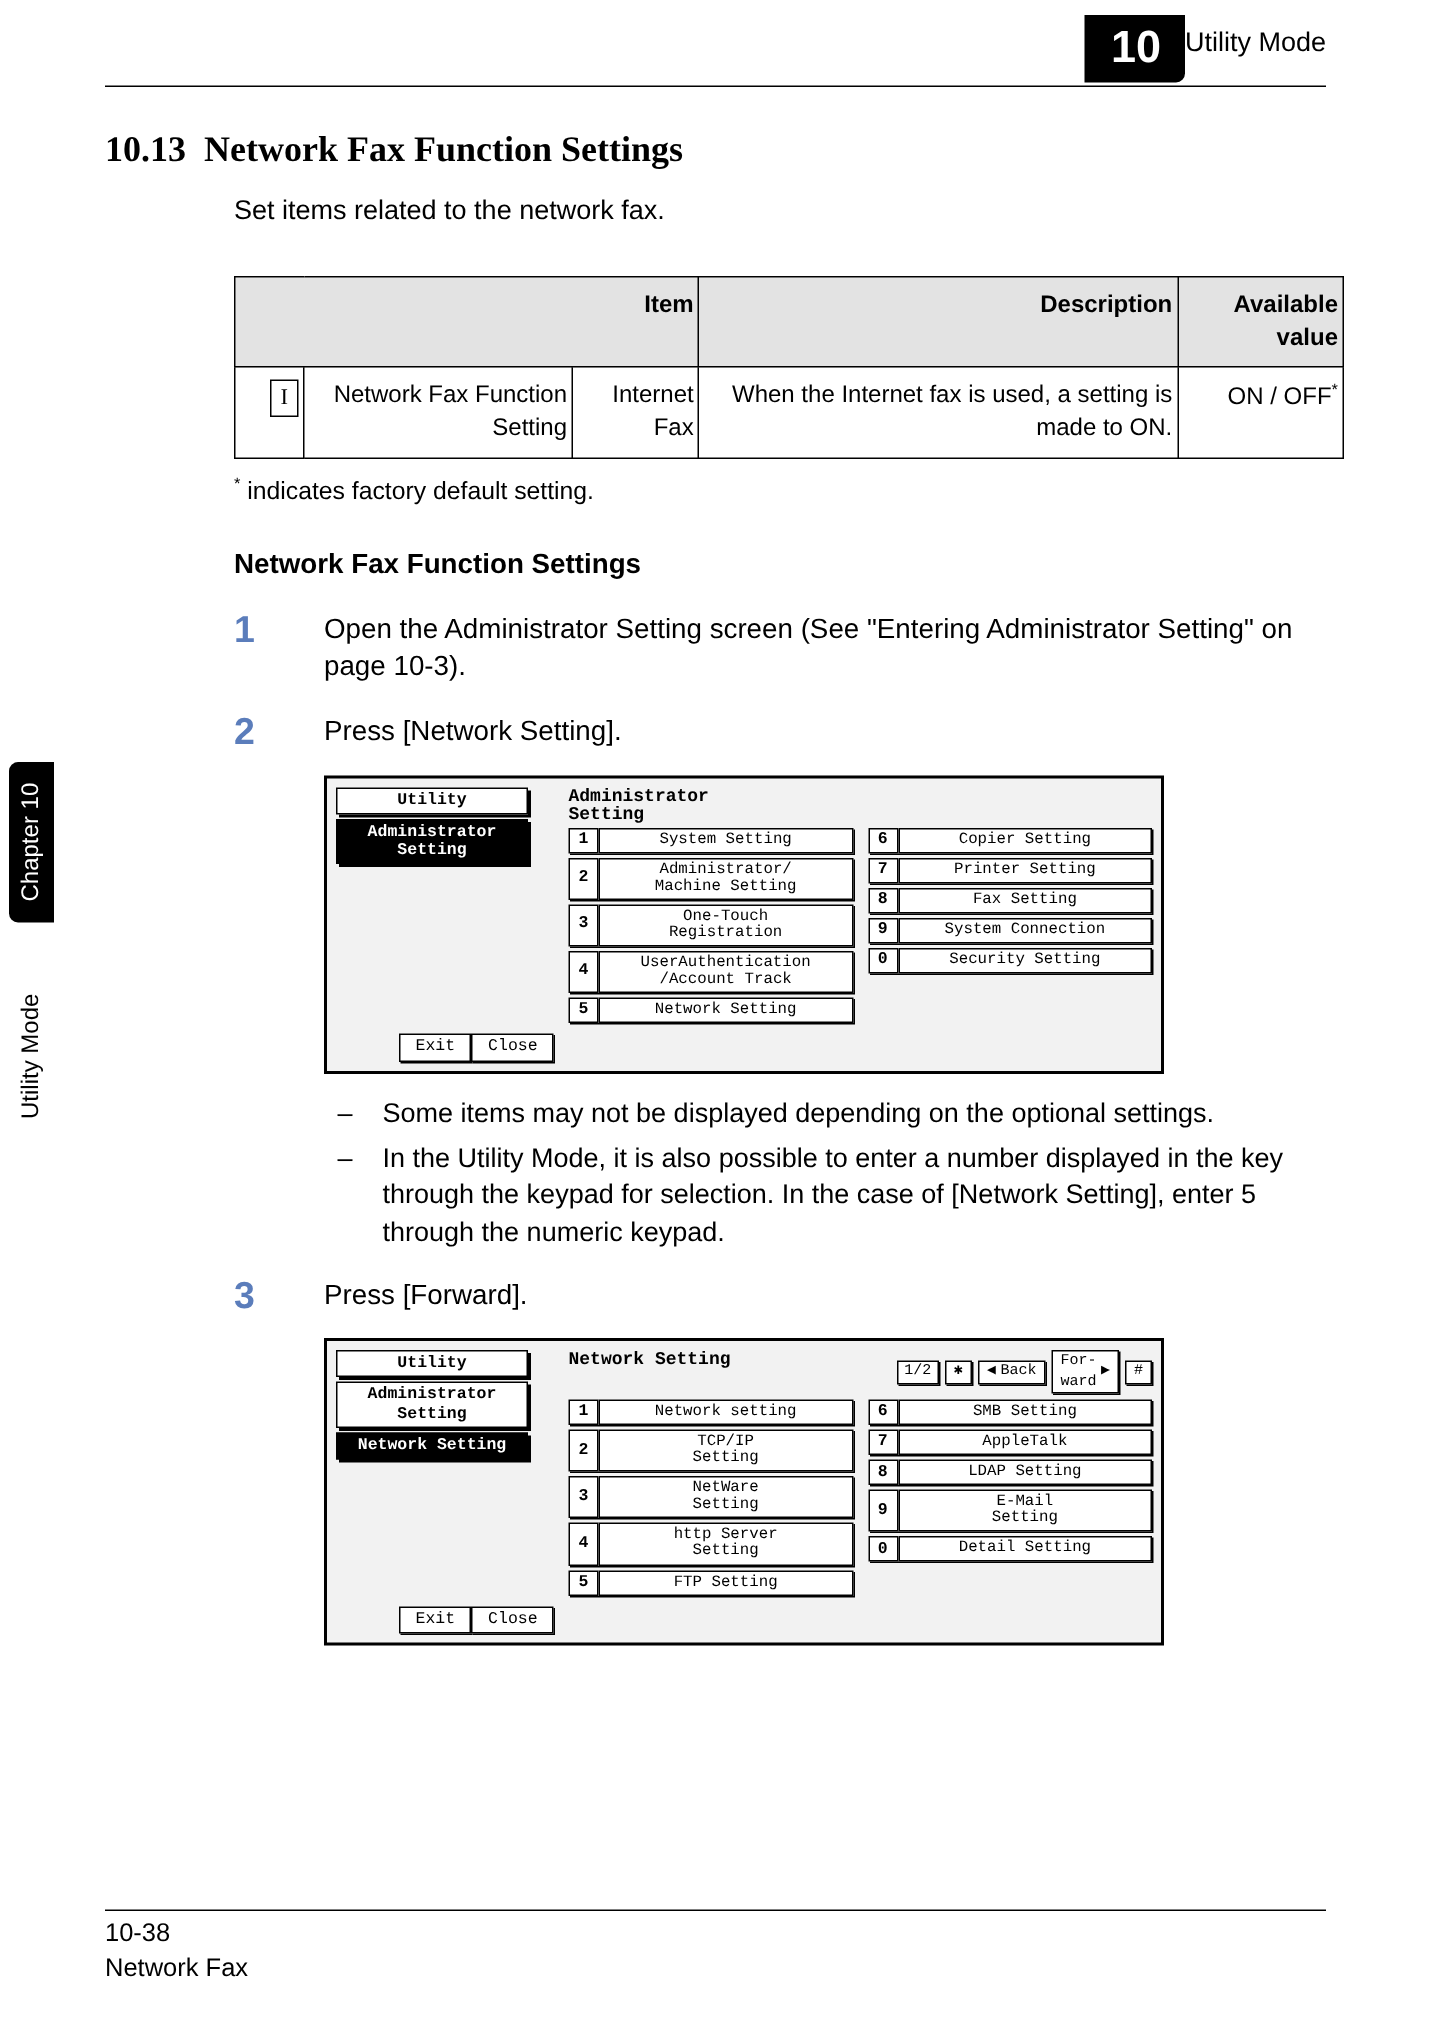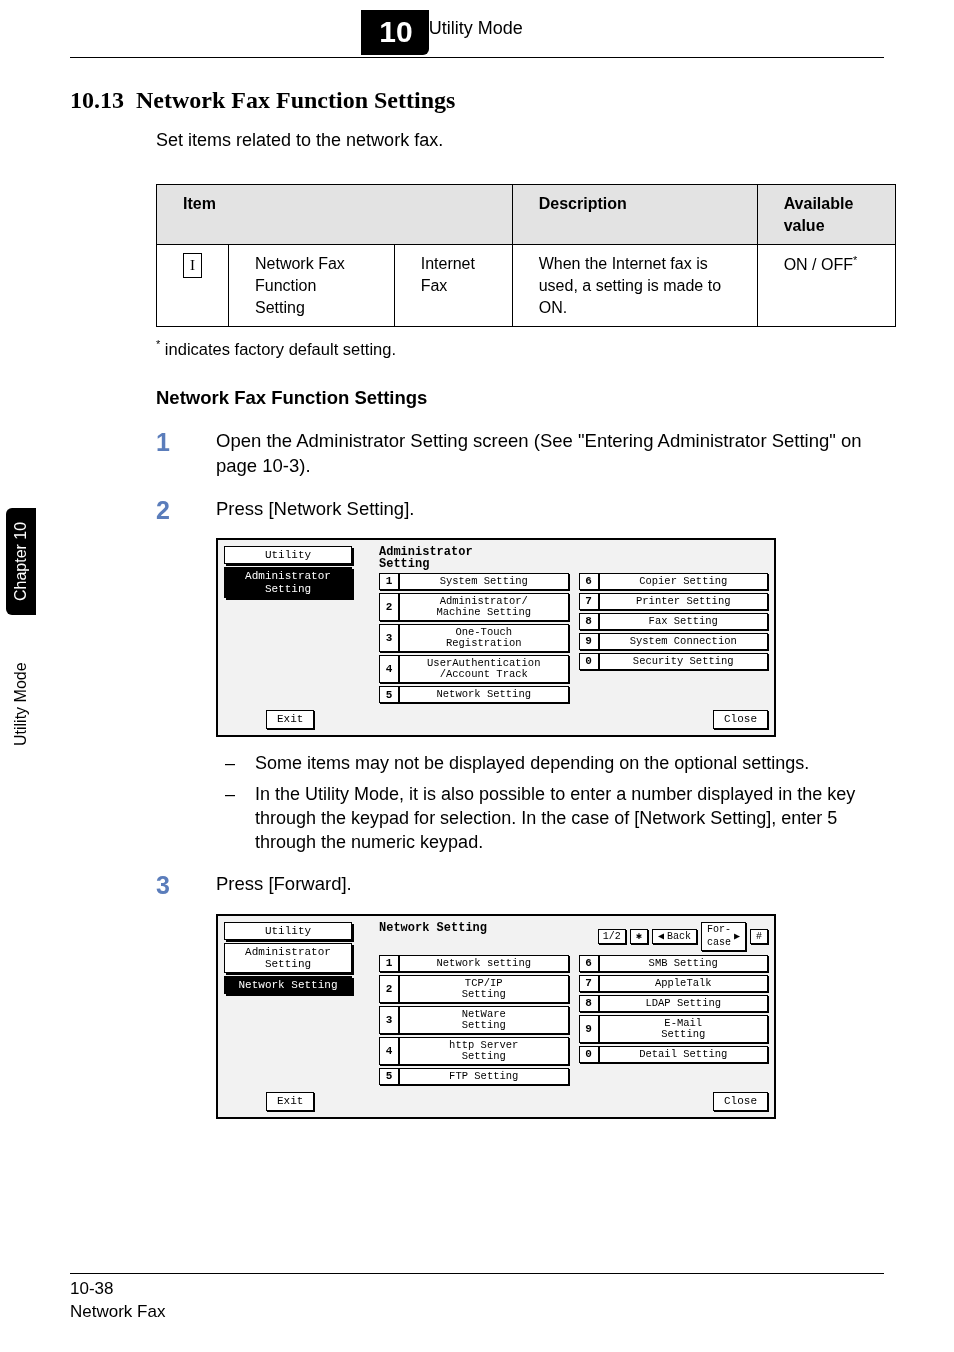--- a/index.html
+++ b/index.html
@@ -14,7 +14,7 @@
       line-height: 1.35;
     }
     .page { padding: 0 70px 0 70px; position: relative; height: 1352px;}
-    .header { display: flex; justify-content: center; align-items: flex-start; padding-top: 10px; }
+    .header { display: flex; justify-content: flex-end; align-items: flex-start; padding-top: 10px; }
     .chapter-badge {
       background: #000; color: #fff; font-weight: bold; font-size: 30px;
       padding: 2px 16px 2px 12px; border-bottom-right-radius: 6px;

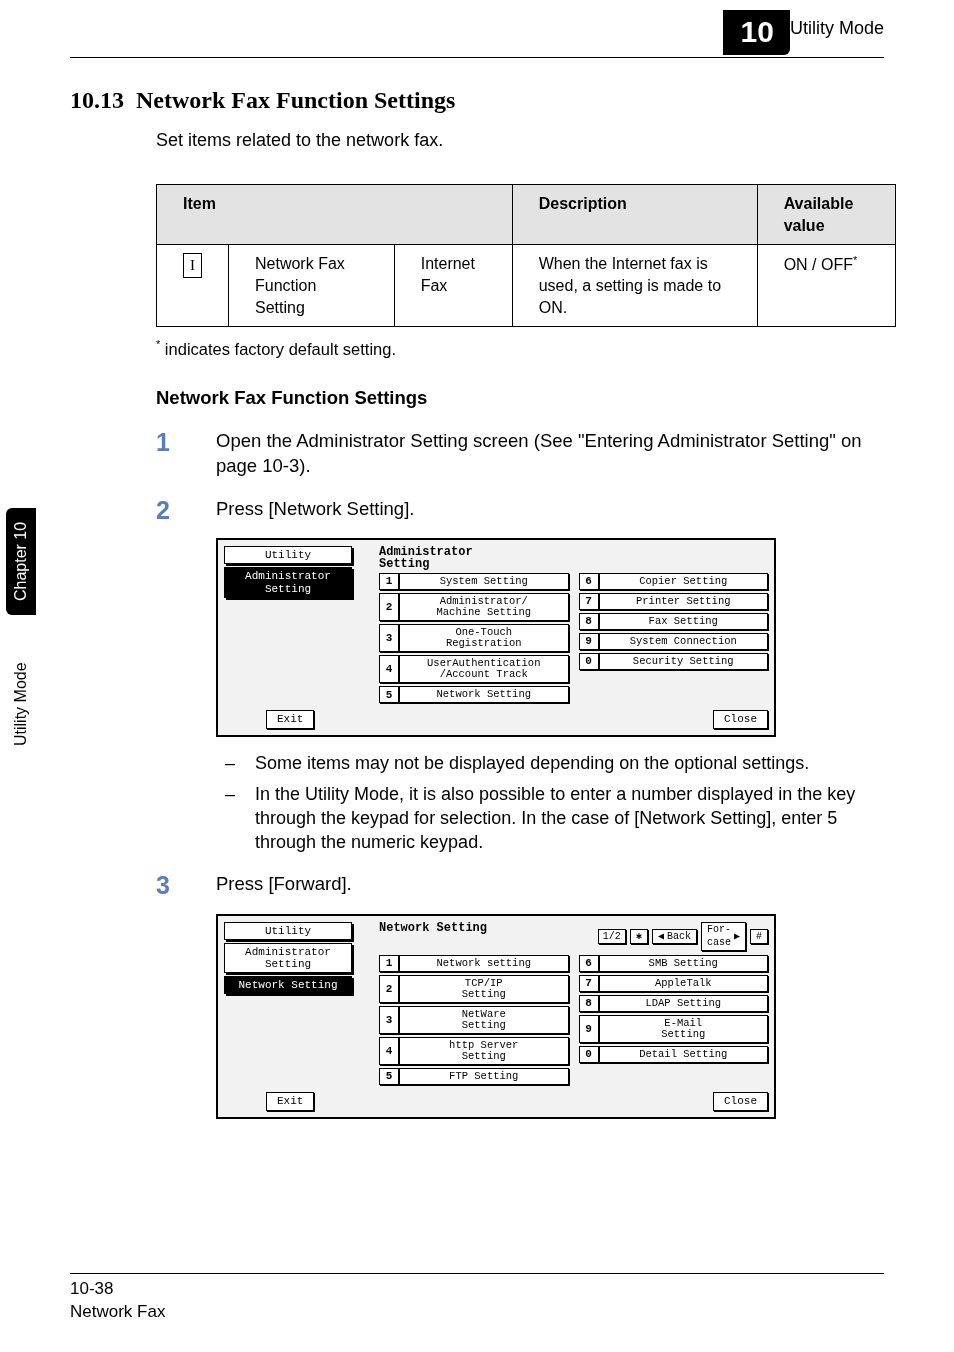--- a/index.html
+++ b/index.html
@@ -26,7 +26,7 @@
     .intro { margin-left: 86px; margin-top: 12px; font-size: 18px; }
     .tbl-wrap { margin-left: 86px; margin-top: 32px; }
     table.settings { border-collapse: collapse; width: 740px; font-size: 16px;}
-    table.settings th, table.settings td { border: 1px solid #000; padding: 8px 26px; vertical-align: top; text-align: left; }
+    table.settings th, table.settings td { border: 1px solid #000; padding: 8px 3px; vertical-align: top; text-align: right; }
     table.settings th { background: #e3e3e3; font-weight: bold; }
     .iconcell { width: 46px; text-align: center; vertical-align: middle; }
     .iconbox { display: inline-block; border: 1.5px solid #000; padding: 1px 6px; font-family: "Times New Roman", serif; font-size: 15px; }

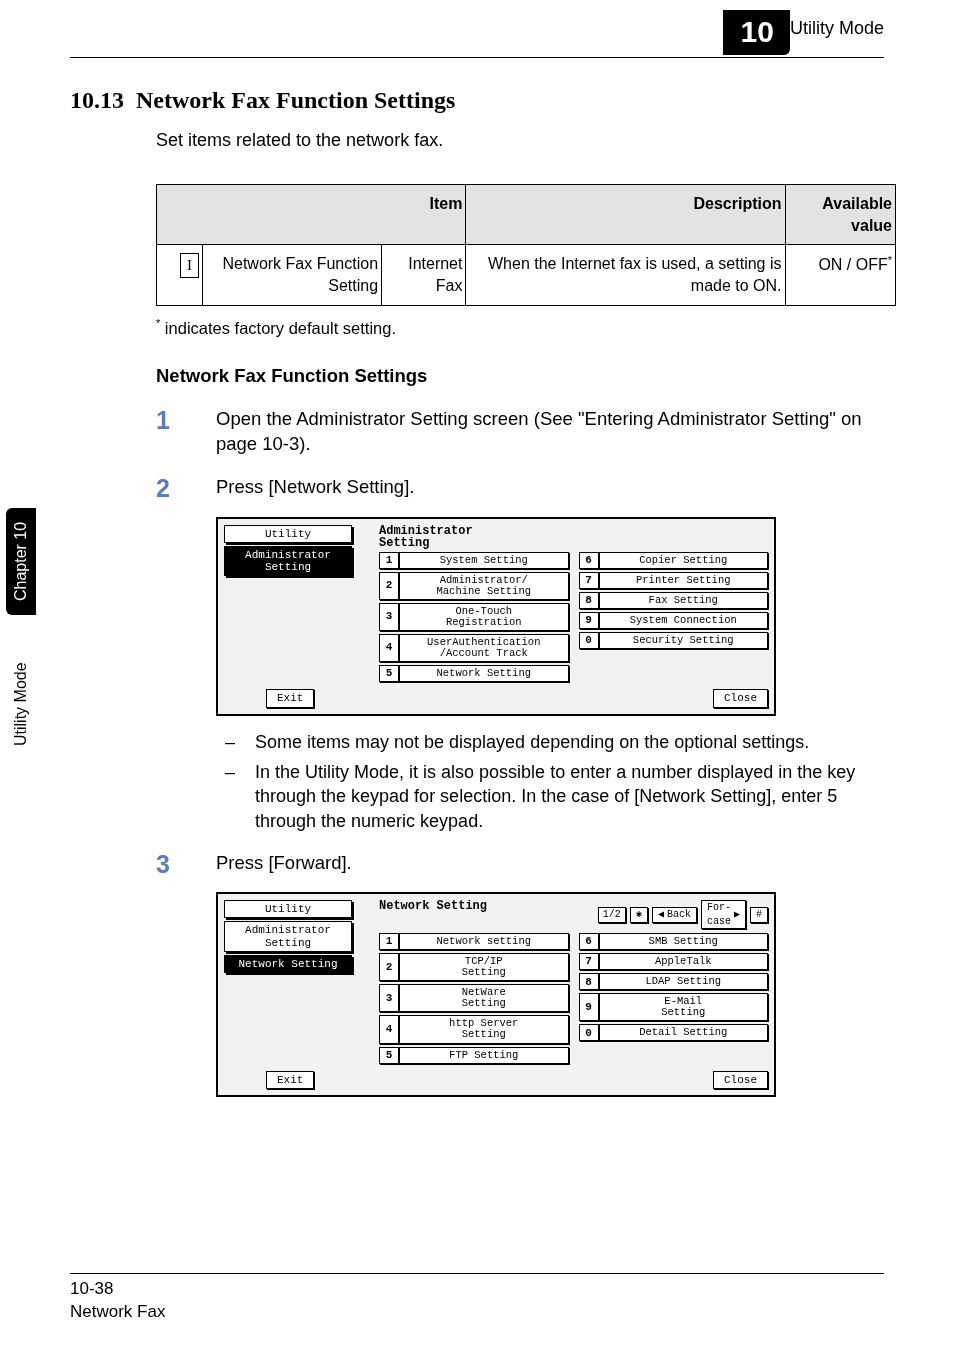--- a/index.html
+++ b/index.html
@@ -62,7 +62,7 @@
     .tab3d {
       border:1.5px solid #000; background:#fff; padding:2px 6px; margin-bottom:3px;
       box-shadow: 2px 2px 0 #000; display:inline-block; min-width:128px; text-align:center;
-      font-size:11px; line-height:1.1;
+      font-size:11px; line-height:1.1;font-weight:bold;
     }
     .tab3d.dark { background:#000; color:#fff;}
     .menu-cols { display:flex; gap:10px; }

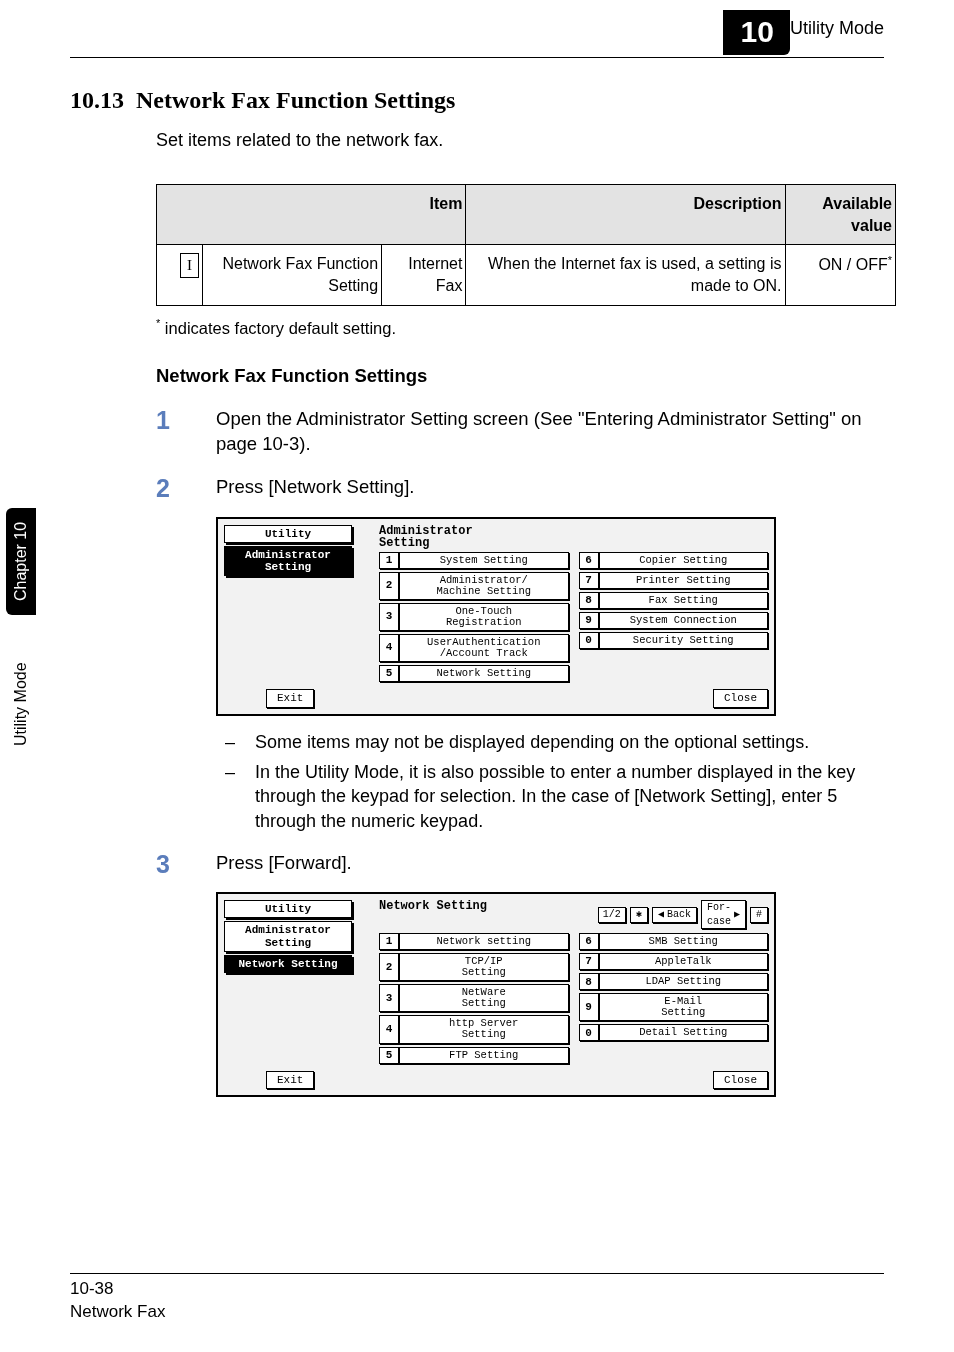--- a/index.html
+++ b/index.html
@@ -71,7 +71,7 @@
     .menu-btn .num { border:1.5px solid #000; background:#fff; width:20px; display:flex; align-items:center; justify-content:center; font-weight:bold; font-size:11px; box-shadow:1px 1px 0 #000;}
     .menu-btn .lbl { border:1.5px solid #000; background:#fff; flex:1; padding:2px 4px; font-size:10.5px; box-shadow:1px 1px 0 #000; text-align:center; line-height:1.05;}
     .shot-title { font-weight:bold; font-size:12px; margin-bottom:3px; line-height:1;}
-    .shot-bottom { display:flex; justify-content:space-between; margin-top:4px;}
+    .shot-bottom { display:flex; margin-top:4px;}
     .smallbtn { border:1.5px solid #000; background:#fff; padding:1px 10px; box-shadow:1px 1px 0 #000; font-size:11px;}
     .nav-row { display:flex; gap:4px; align-items:center; font-size:10px; margin-bottom:4px;}
     .nav-row .chip { border:1.5px solid #000; background:#fff; padding:0 5px; box-shadow:1px 1px 0 #000; display:flex; align-items:center; gap:3px;}

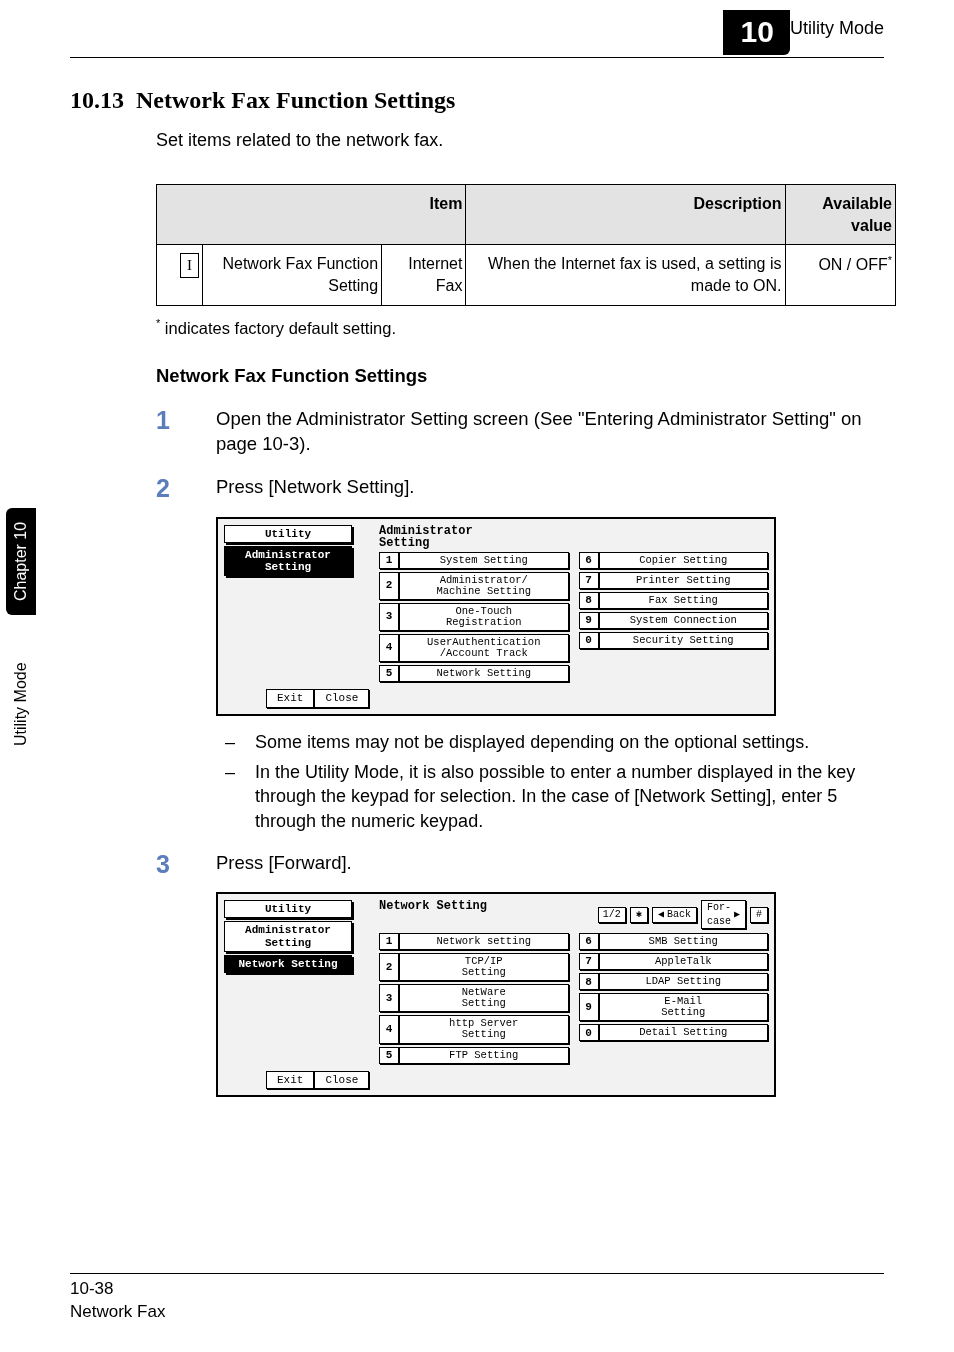--- a/index.html
+++ b/index.html
@@ -239,7 +239,7 @@
               <span class="chip">✱</span>
               <span class="chip">◀ <span>Back</span></span>
               <span class="chip"><span style="white-space:pre;">For-
-case</span> ▶</span>
+ward</span> ▶</span>
               <span class="chip">#</span>
             </div>
           </div>

